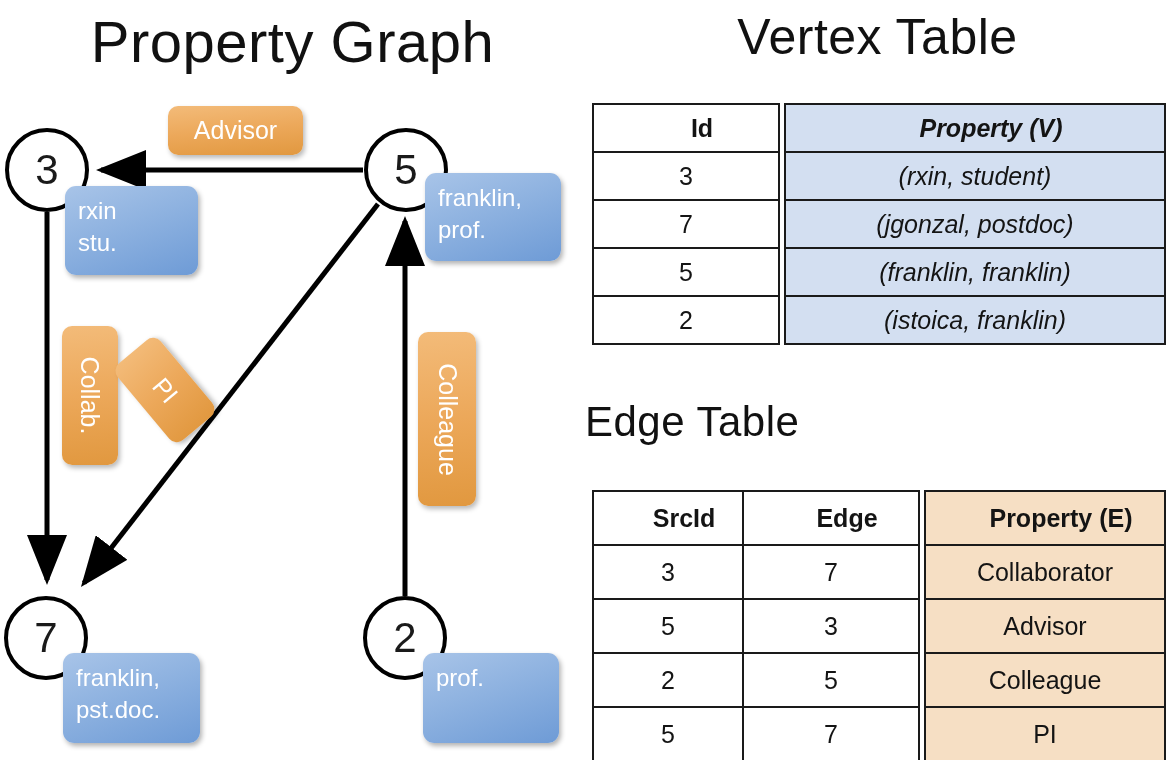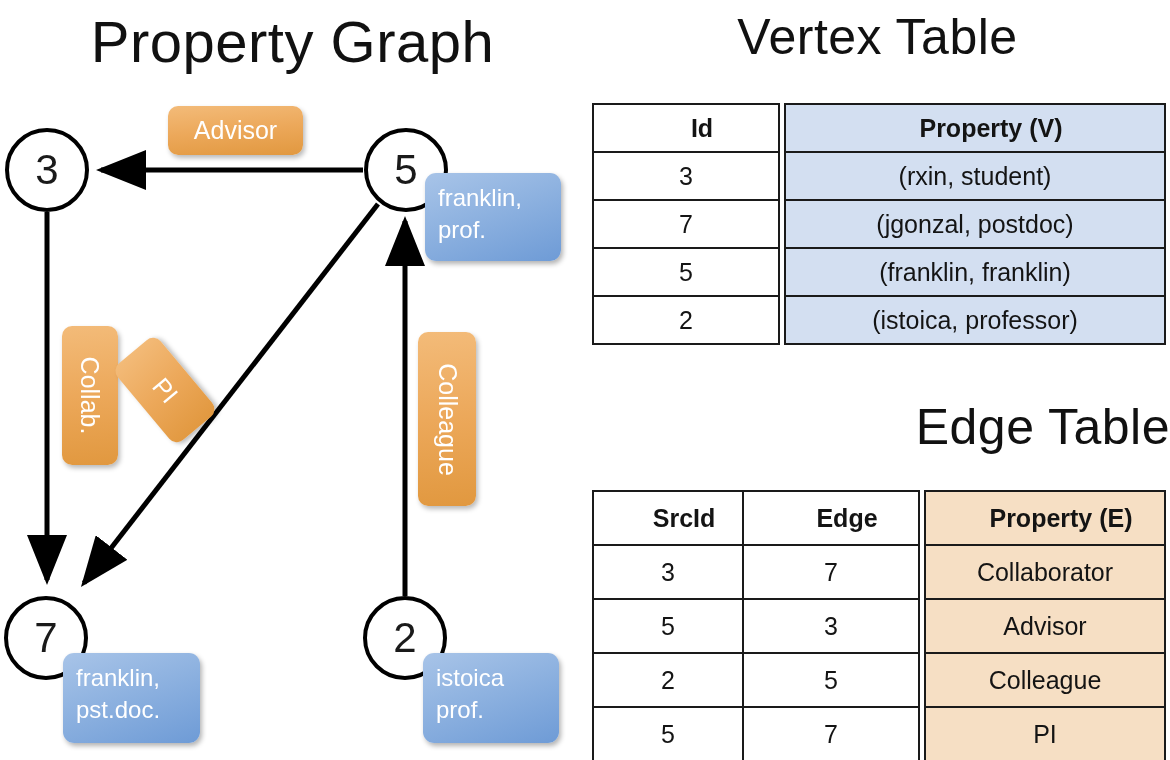--- a/index.html
+++ b/index.html
@@ -112,7 +112,7 @@
     padding: 0;
   }
   .data-table td.hdr { font-weight: bold; font-size: 25px; padding-left: 32px; }
-  .data-table td.prop-v { background: #d3dff1; }
+  .data-table td.prop-v { background: #d3dff1; font-style: italic; }
   .data-table td.prop-e { background: #f6dfc4; }
   .data-table td.spacer-col {
     border: none;

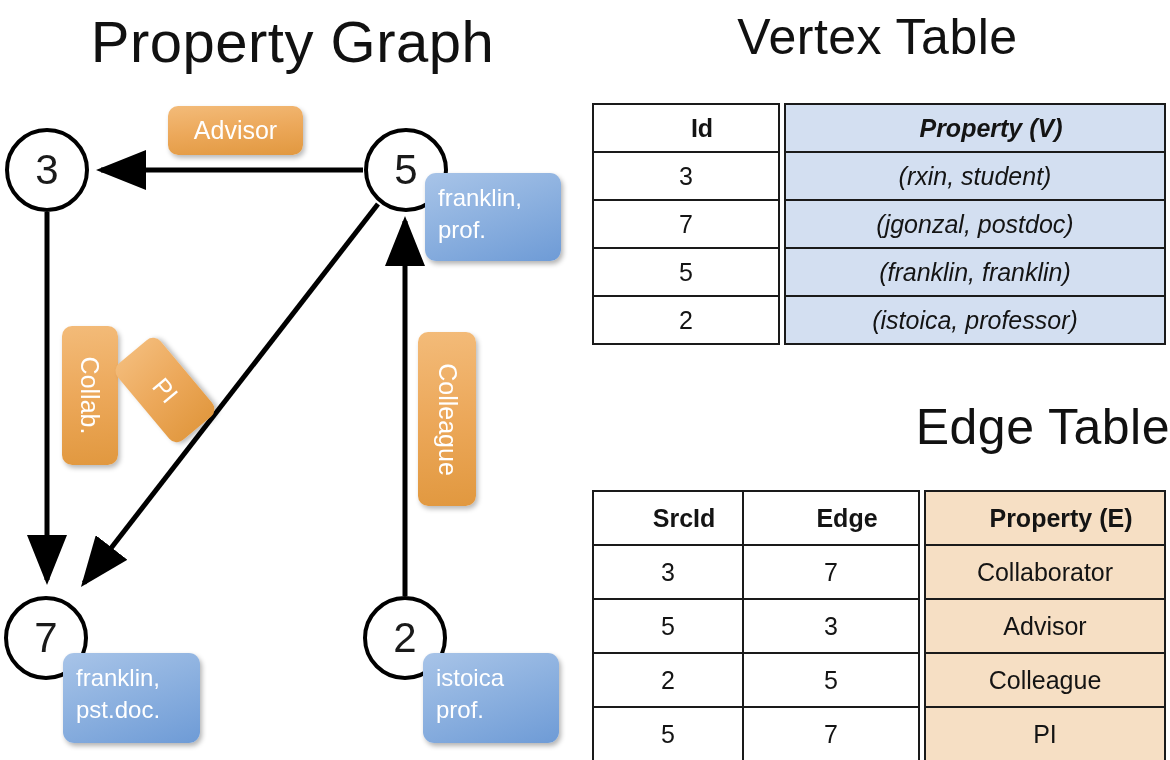--- a/index.html
+++ b/index.html
@@ -165,6 +165,10 @@
     <span>2</span>
   </div>
 
+  <div class="prop-box" style="left:65px; top:186px; width:133px; height:89px;">
+    <div>rxin</div>
+    <div>stu.</div>
+  </div>
 
   <div class="prop-box" style="left:425px; top:173px; width:136px; height:88px;">
     <div>franklin,</div>

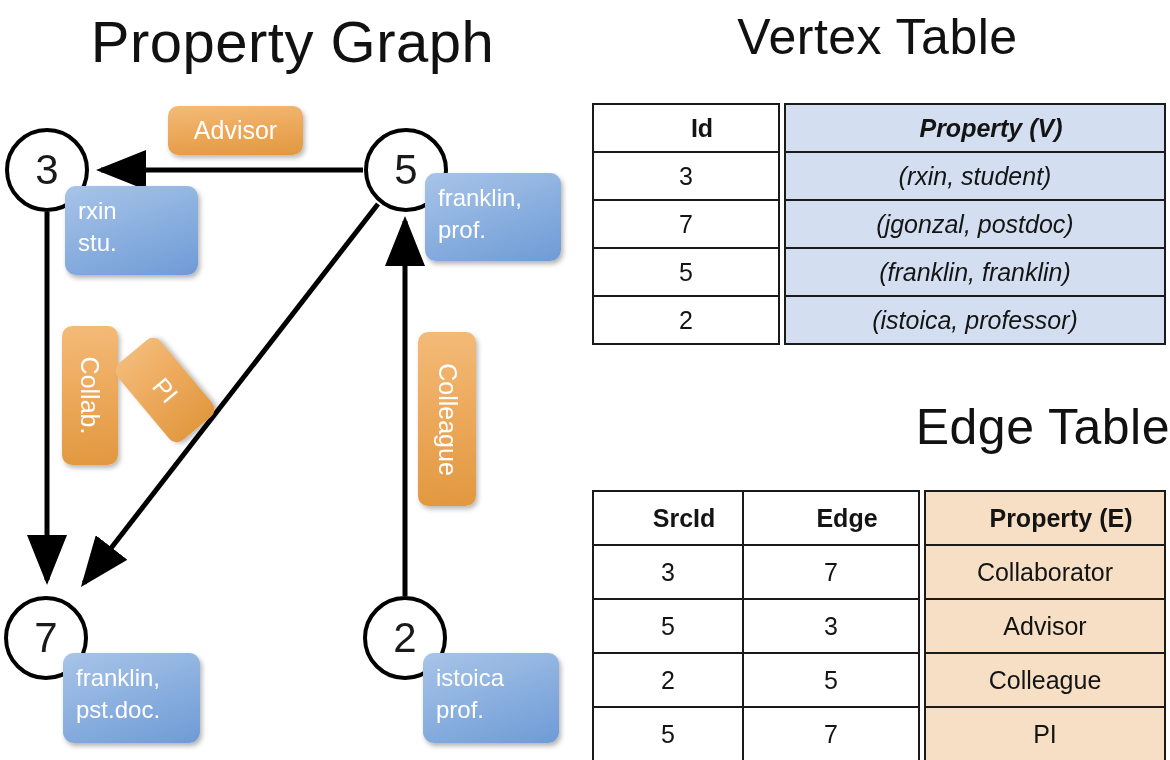--- a/index.html
+++ b/index.html
@@ -232,7 +232,7 @@
     <tr>
       <td>2</td>
       <td class="spacer-col"></td>
-      <td class="prop-v">(istoica, professor)</td>
+      <td class="prop-v">(istoica, franklin)</td>
     </tr>
   </tbody>
 </table>

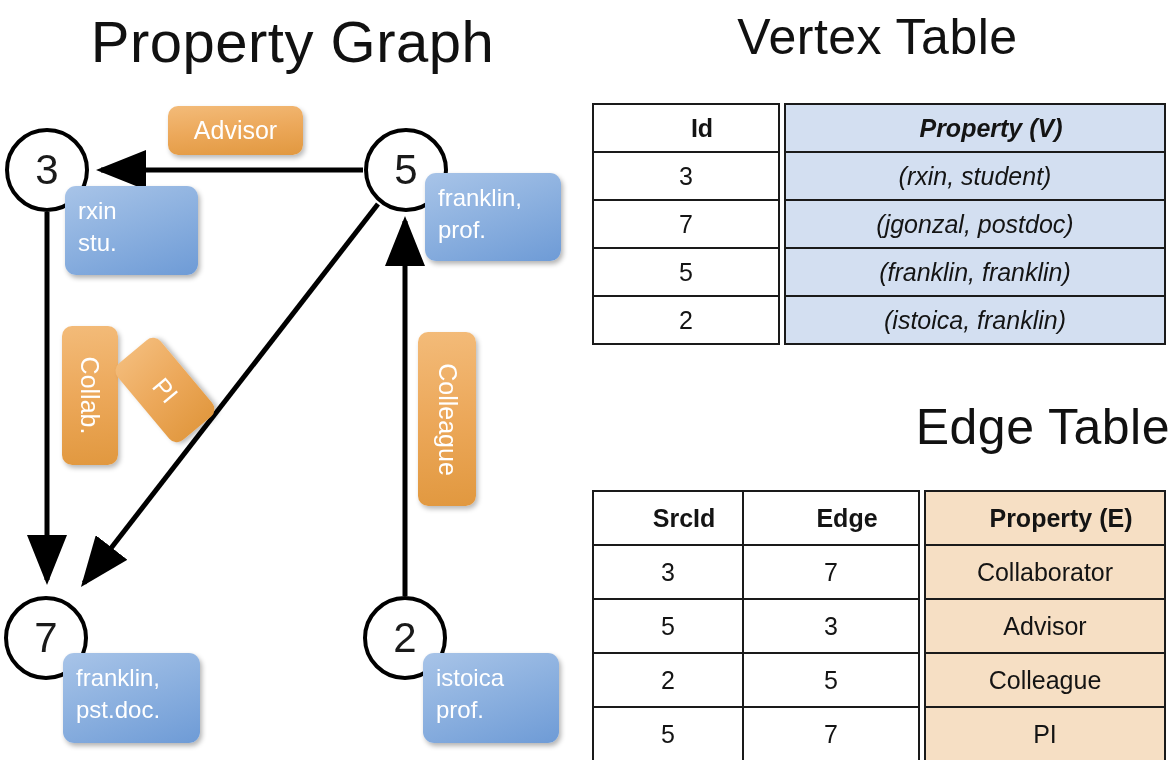--- a/index.html
+++ b/index.html
@@ -27,7 +27,7 @@
   }
   #title-property-graph { left: 0; top: 8px; width: 585px; text-align: center; font-size: 58px; }
   #title-vertex-table   { left: 585px; top: 8px; width: 585px; text-align: center; font-size: 50px; }
-  #title-edge-table     { left: 585px; top: 398px; width: 585px; text-align: right; font-size: 50px; }
+  #title-edge-table     { left: 585px; top: 398px; width: 585px; text-align: left; font-size: 42px; }
 
   
   #graph-panel {

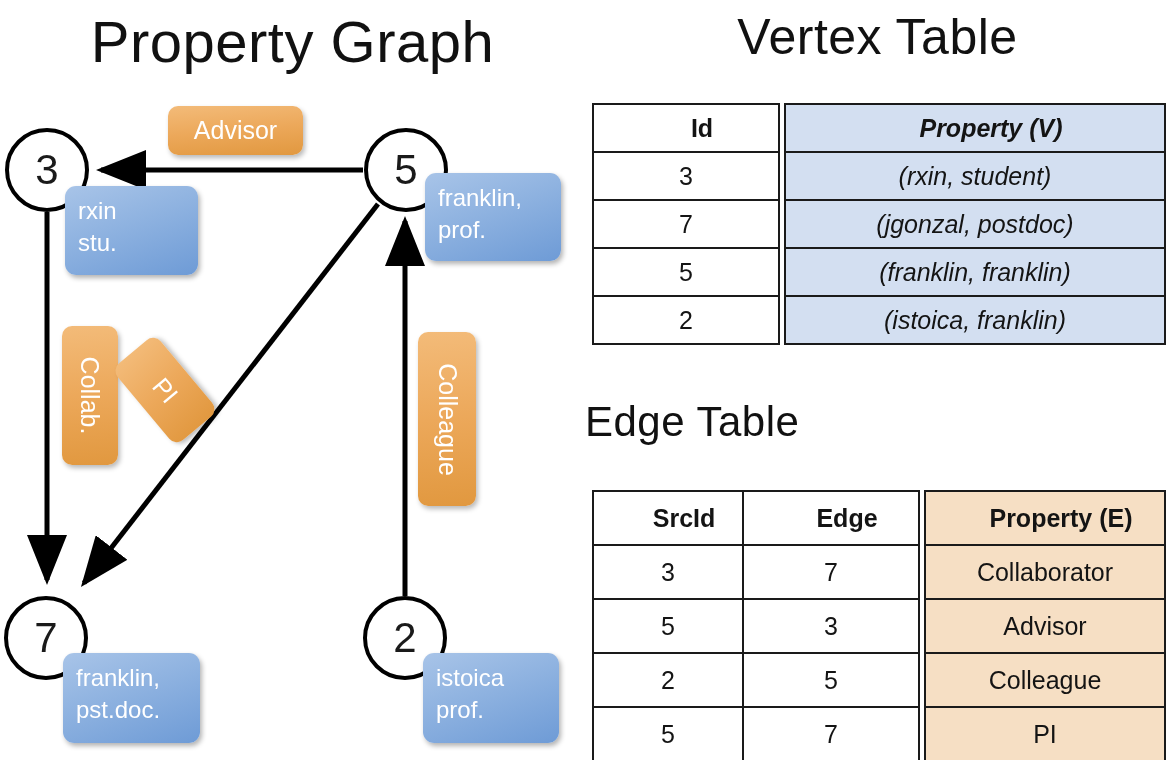--- a/index.html
+++ b/index.html
@@ -181,7 +181,6 @@
   </div>
 
   <div class="prop-box" style="left:423px; top:653px; width:136px; height:90px;">
-    <div>istoica</div>
     <div>prof.</div>
   </div>
 

